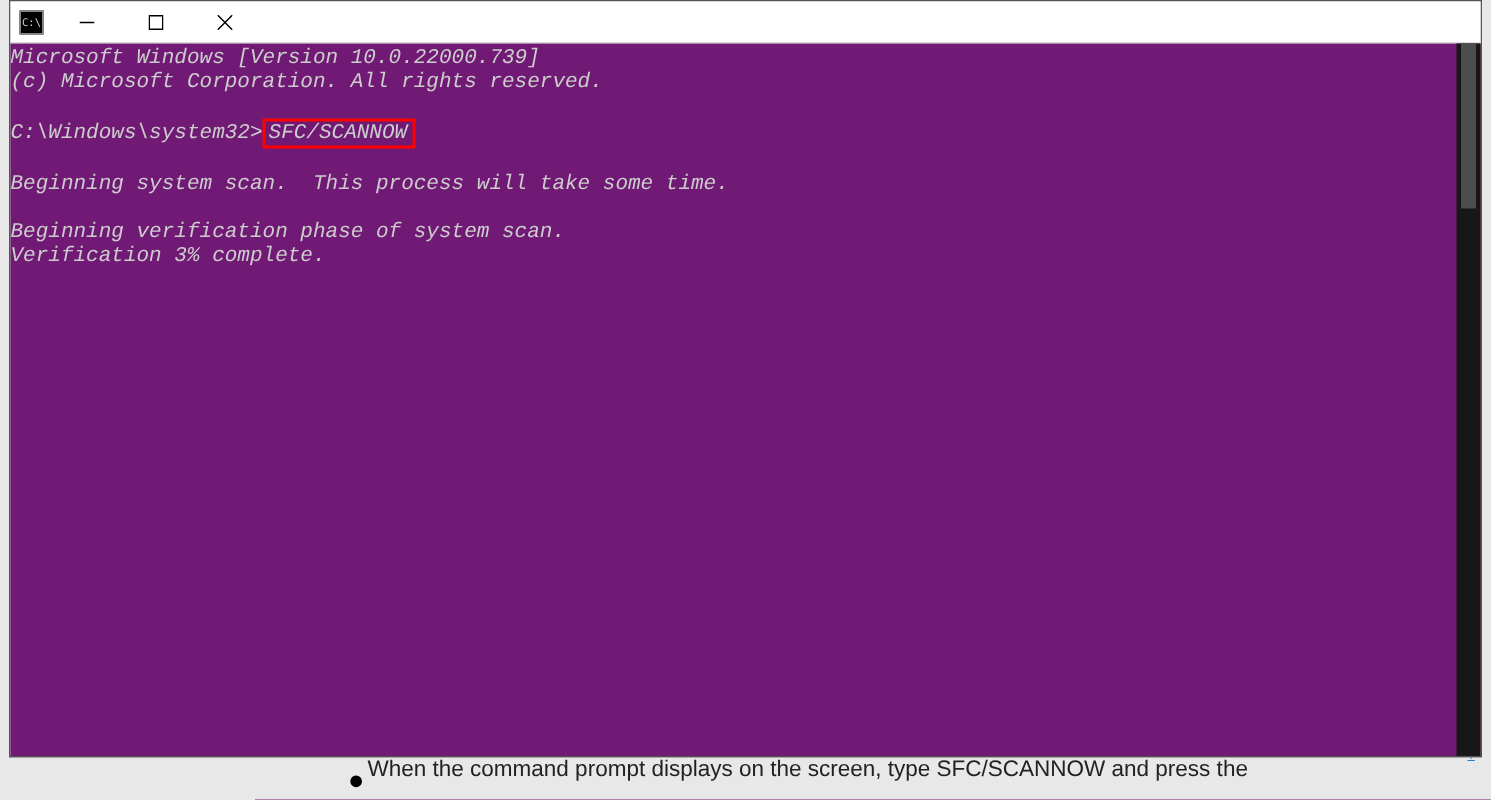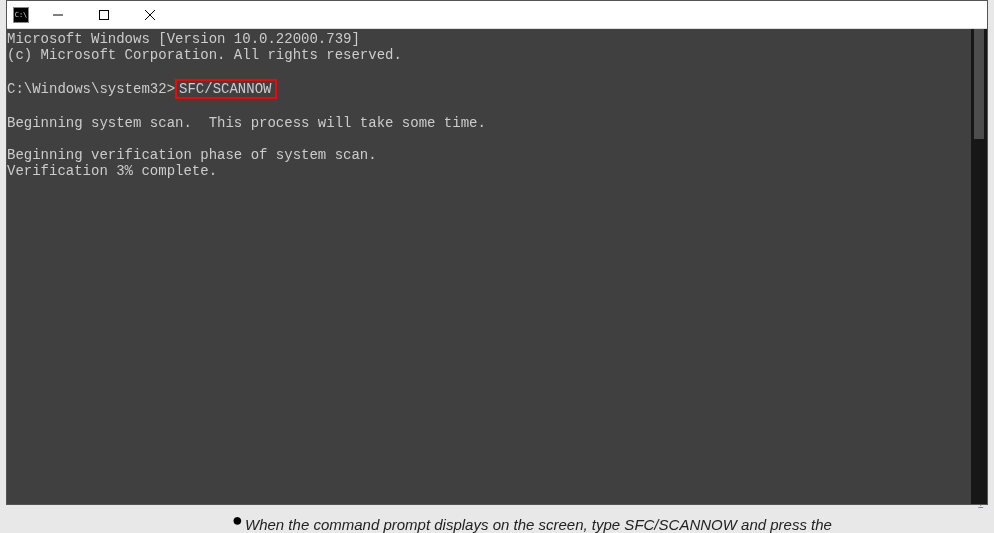--- a/index.html
+++ b/index.html
@@ -68,9 +68,10 @@
     }
     .terminal-wrap {
       flex: 1;
-      background: #404040;
+      background: #701a75;
       position: relative;
       display: flex;
+      font-style: italic;
     }
     .terminal {
       flex: 1;

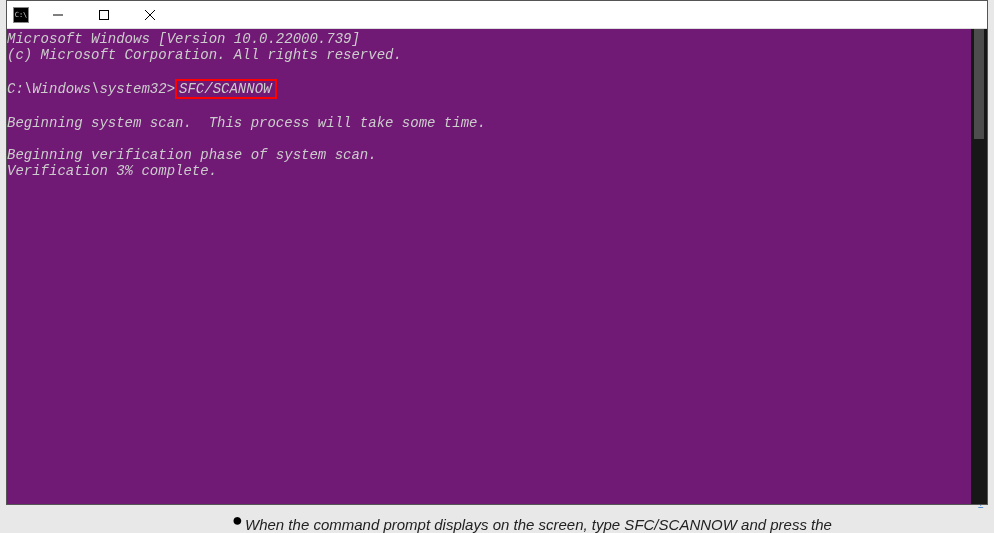--- a/index.html
+++ b/index.html
@@ -105,11 +105,10 @@
     .bg-text {
       position: absolute;
       left: 220px;
-      bottom: 0;
+      bottom: 12px;
       font-size: 15px;
       color: #222;
       font-family: Arial, sans-serif;
-      font-style: italic;
     }
     .bg-bullet {
       position: absolute;

